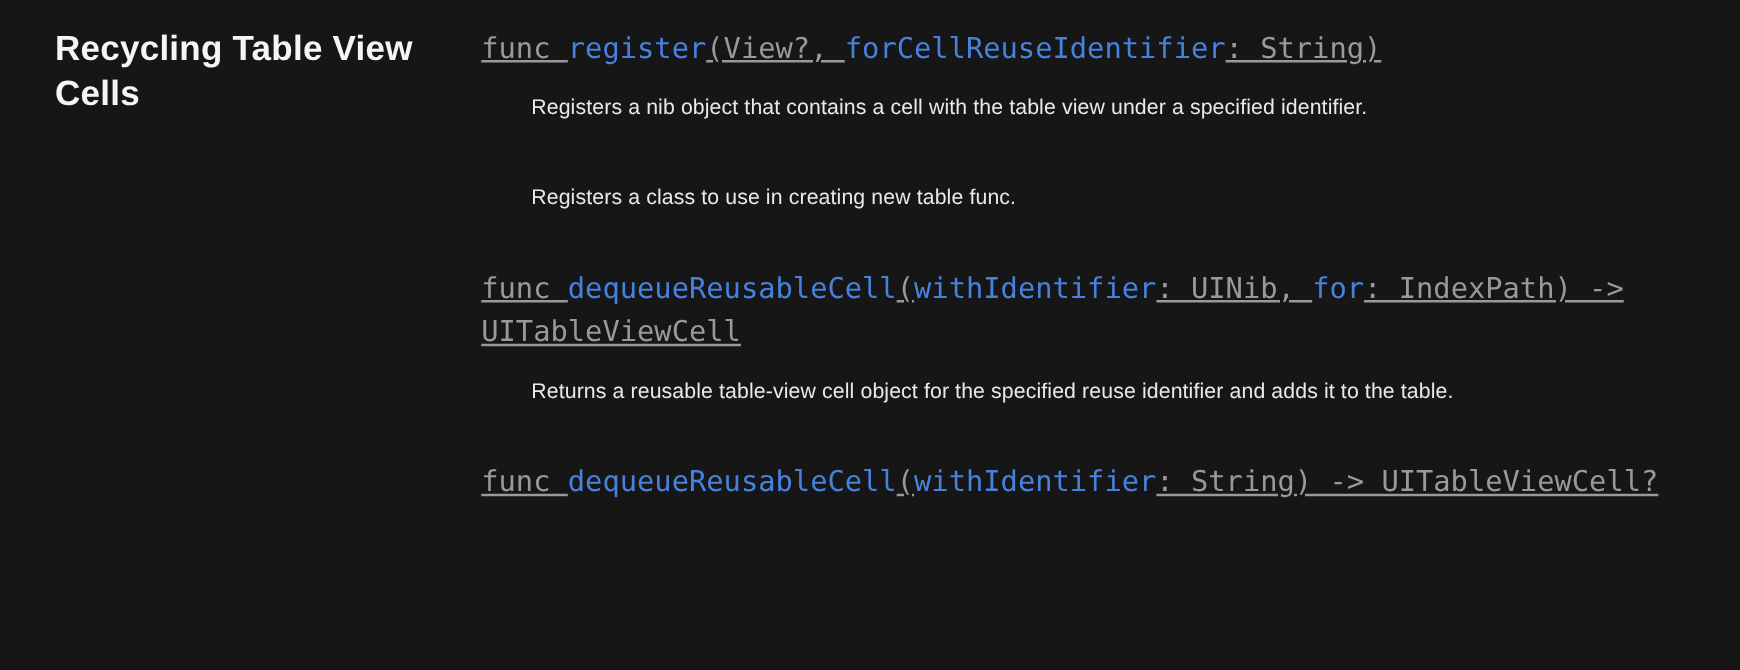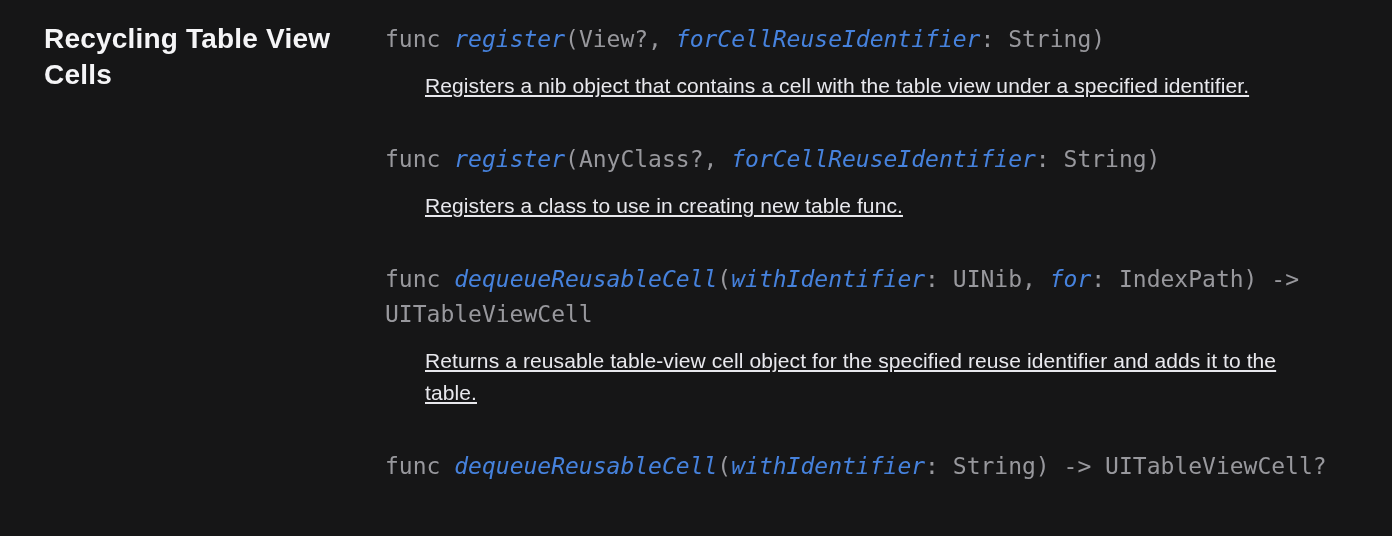--- a/index.html
+++ b/index.html
@@ -53,7 +53,7 @@
     word-break: normal;
     overflow-wrap: normal;
   }
-  .seg-plain { color: var(--code-plain); }
+  .seg-plain { color: var(--code-plain); text-decoration: underline; }
   .seg-link {
     color: var(--code-link);
     cursor: pointer;

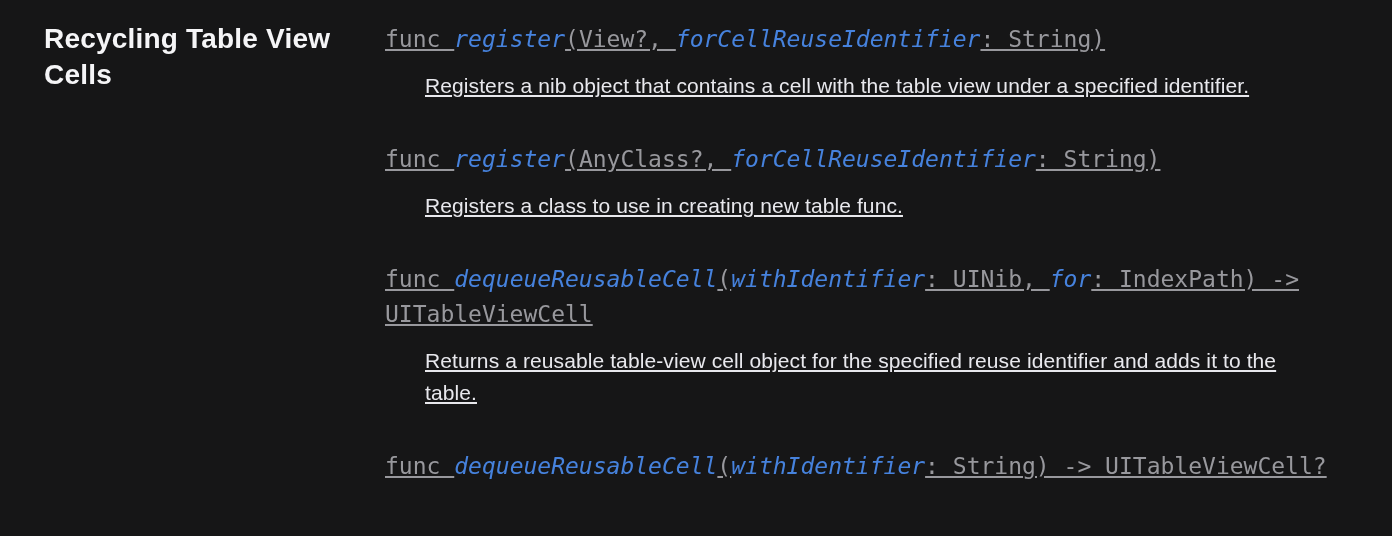--- a/index.html
+++ b/index.html
@@ -58,7 +58,6 @@
     color: var(--code-link);
     cursor: pointer;
     text-decoration: none;
-    font-style: italic;
   }
   .description {
     color: var(--desc-color);

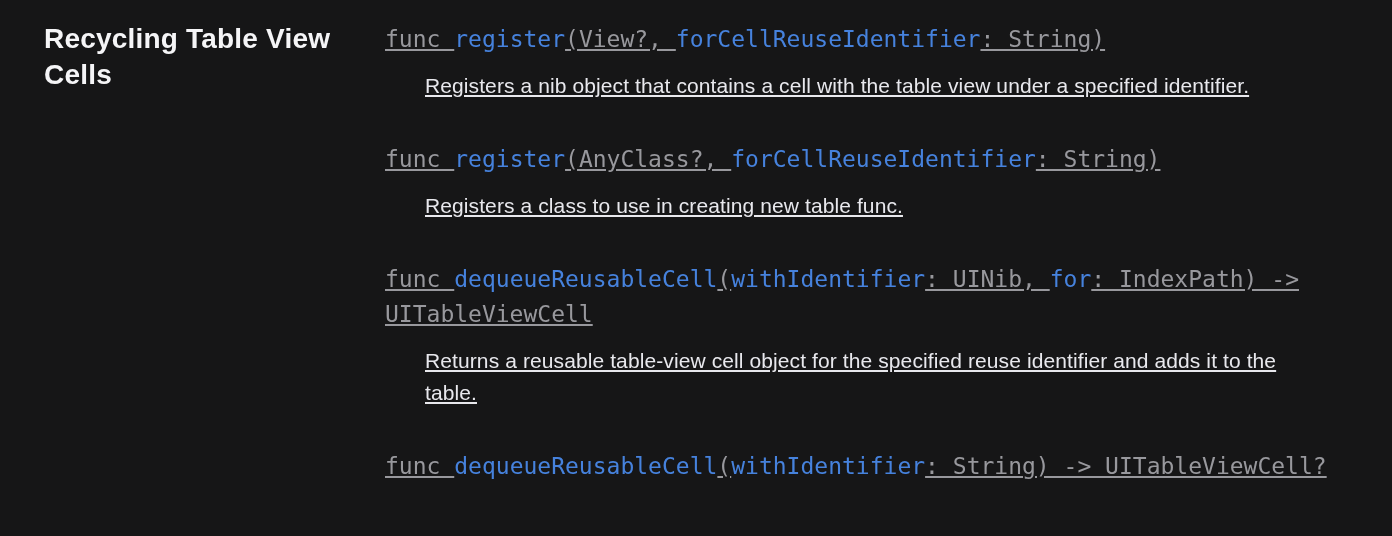--- a/index.html
+++ b/index.html
@@ -61,13 +61,12 @@
   }
   .description {
     color: var(--desc-color);
-    font-size: 21px;
+    font-size: 17px;
     line-height: 32px;
     margin-top: 13px;
     margin-left: 40px;
     max-width: 870px;
     letter-spacing: 0.1px;
-    text-decoration: underline;
   }
 </style>
 </head>

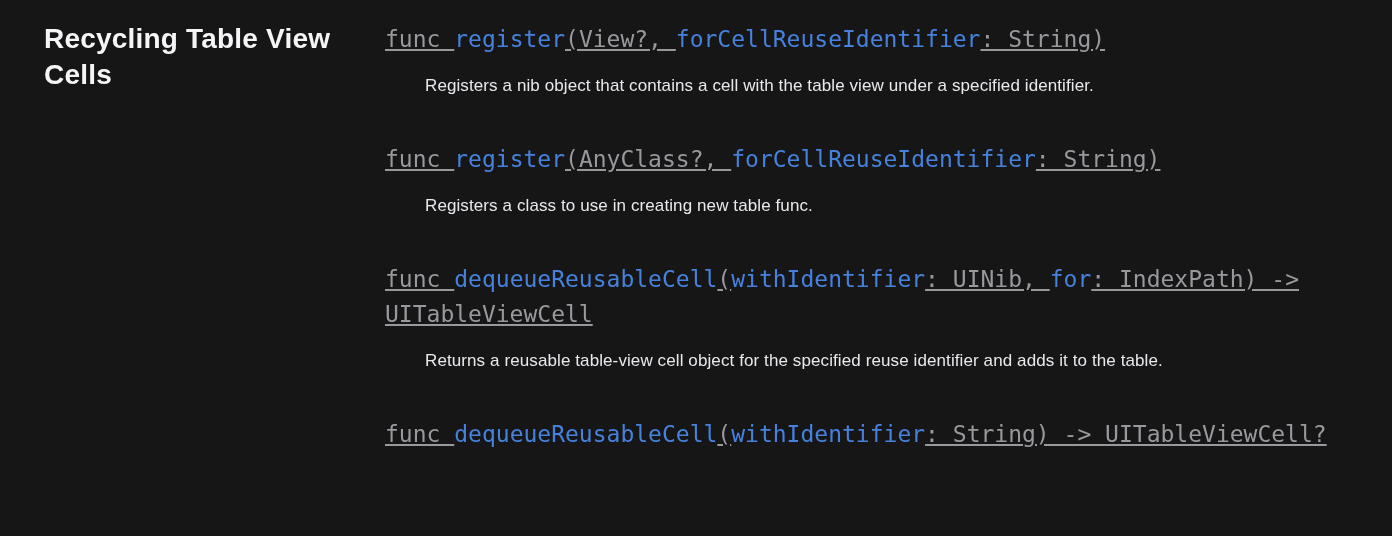--- a/index.html
+++ b/index.html
@@ -83,7 +83,6 @@
   </div>
 
   <div class="api-entry">
-    <p class="declaration"><span class="seg-plain">func </span><span class="seg-link">register</span><span class="seg-plain">(AnyClass?, </span><span class="seg-link">forCellReuseIdentifier</span><span class="seg-plain">: String)</span></p>
     <p class="description">Registers a class to use in creating new table func.</p>
   </div>
 

